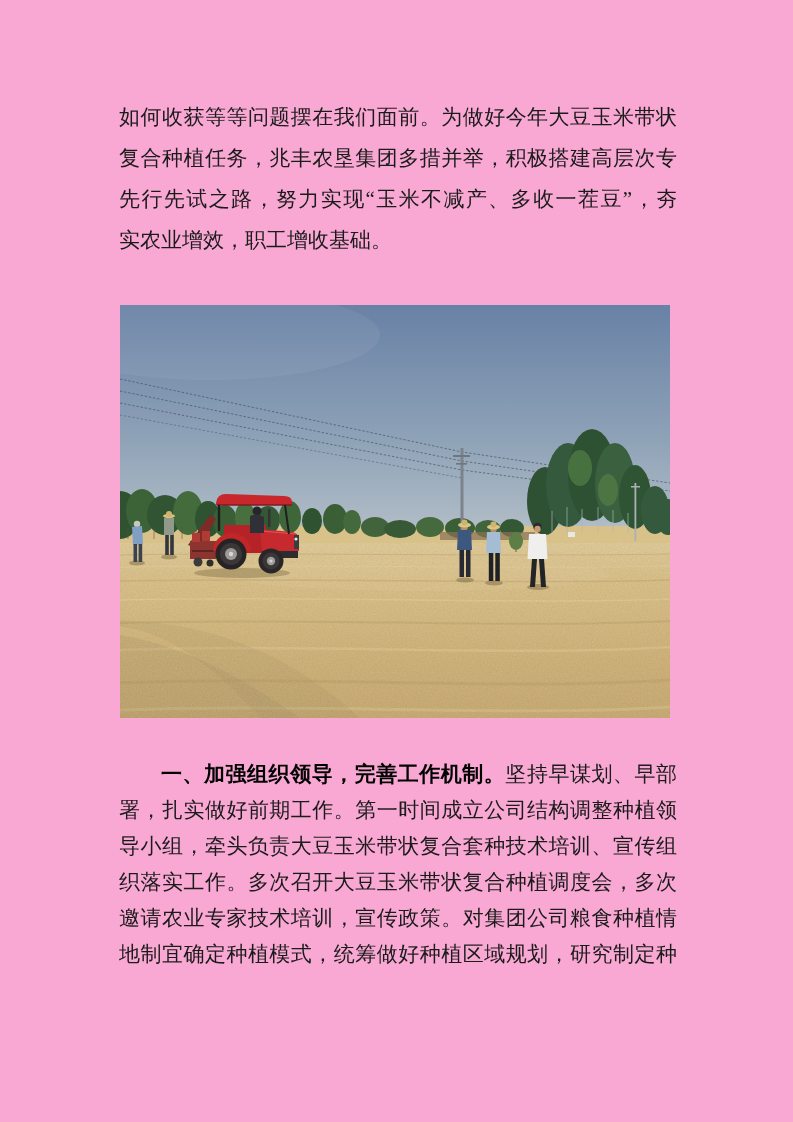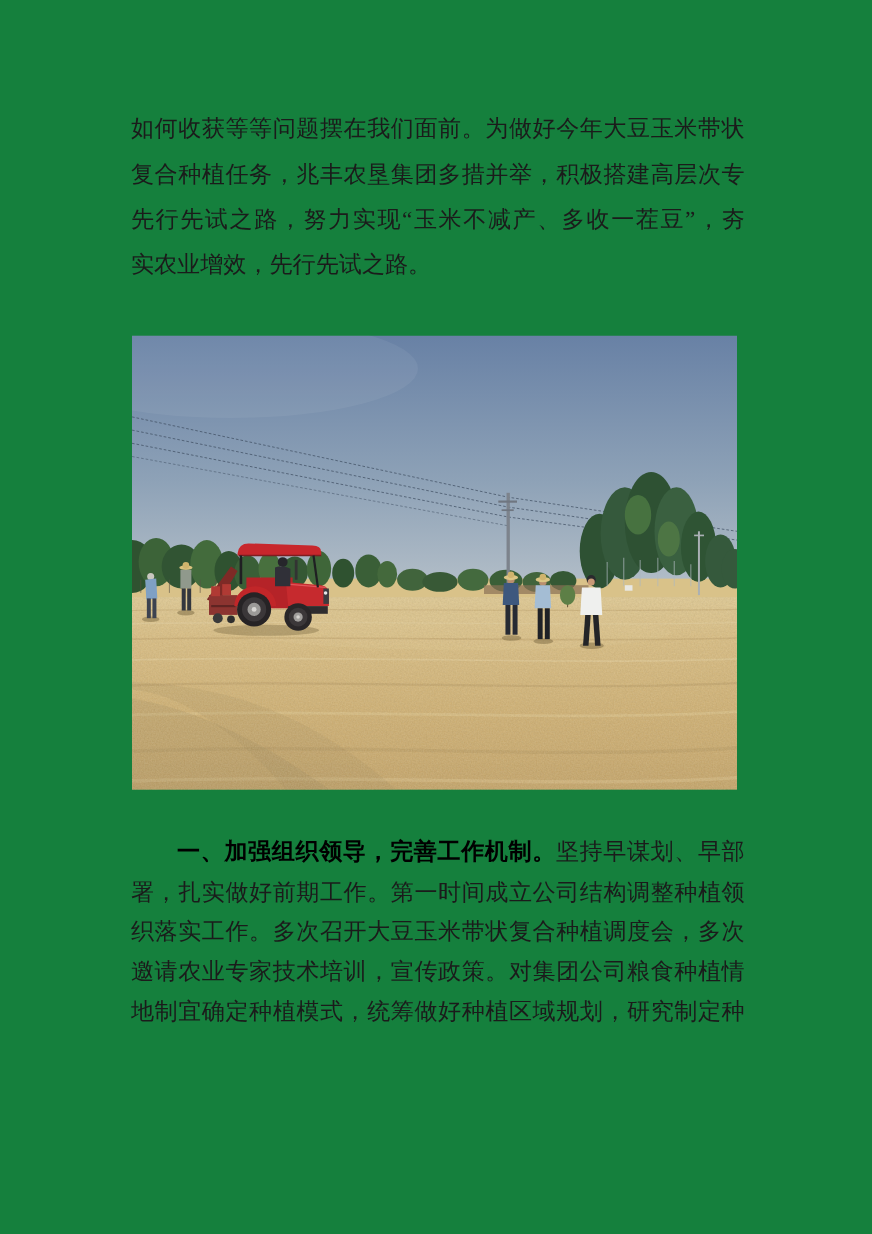--- a/index.html
+++ b/index.html
@@ -4,7 +4,7 @@
 <style>
   html,body { margin:0; padding:0; background:#ffffff; }
   .page {
-    position:relative; width:793px; height:1122px; background:#15803d;
+    position:relative; width:793px; height:1122px; background:#f9a8d4;
     font-family:"Liberation Serif","DejaVu Serif",serif;
     color:#1b1b1b; overflow:hidden;
   }

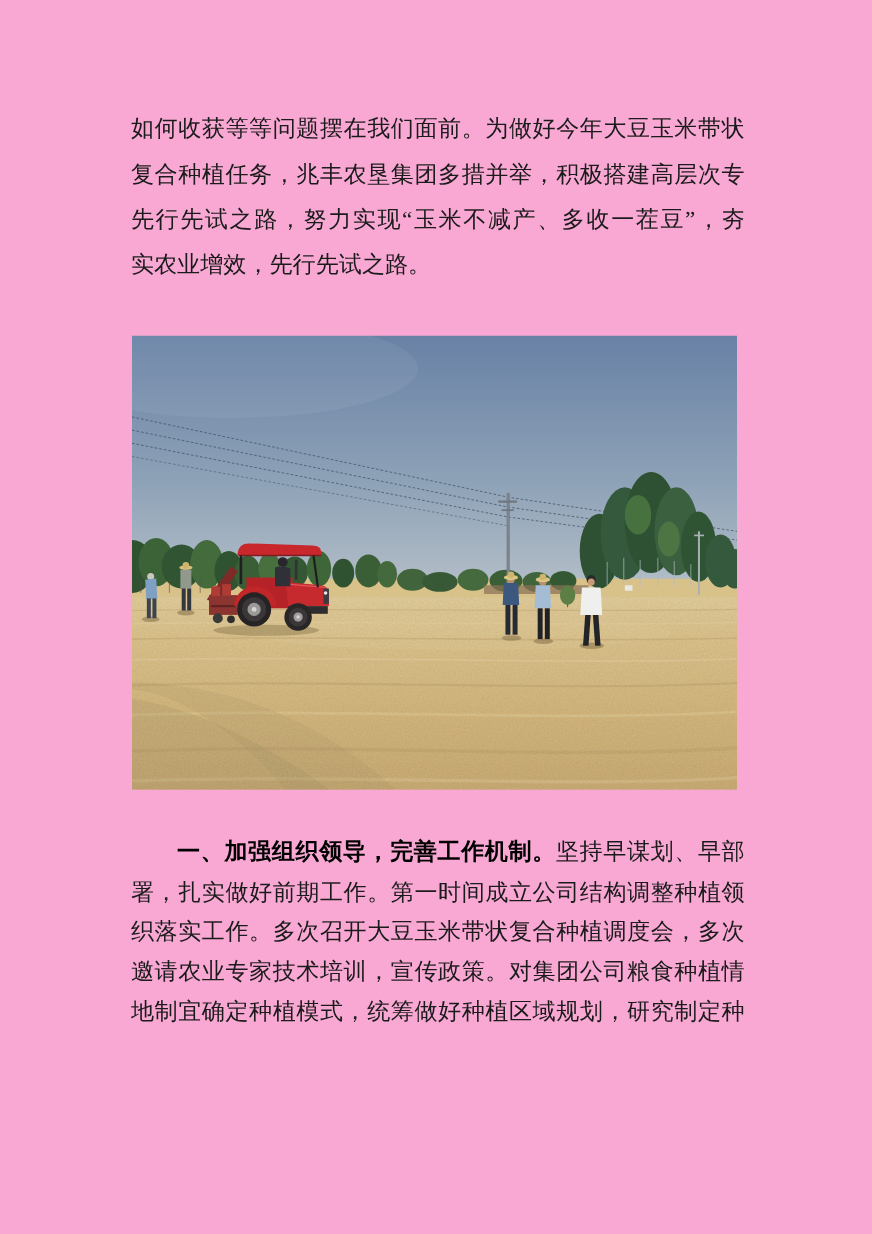--- a/index.html
+++ b/index.html
@@ -31,7 +31,7 @@
     <div class="line">如何收获等等问题摆在我们面前。为做好今年大豆玉米带状</div>
     <div class="line">复合种植任务，兆丰农垦集团多措并举，积极搭建高层次专</div>
     <div class="line">先行先试之路，努力实现“玉米不减产、多收一茬豆”，夯</div>
-    <div class="line partial">实农业增效，先行先试之路。</div>
+    <div class="line partial">实农业增效，职工增收基础。</div>
   </div>
 
   <figure class="photo">

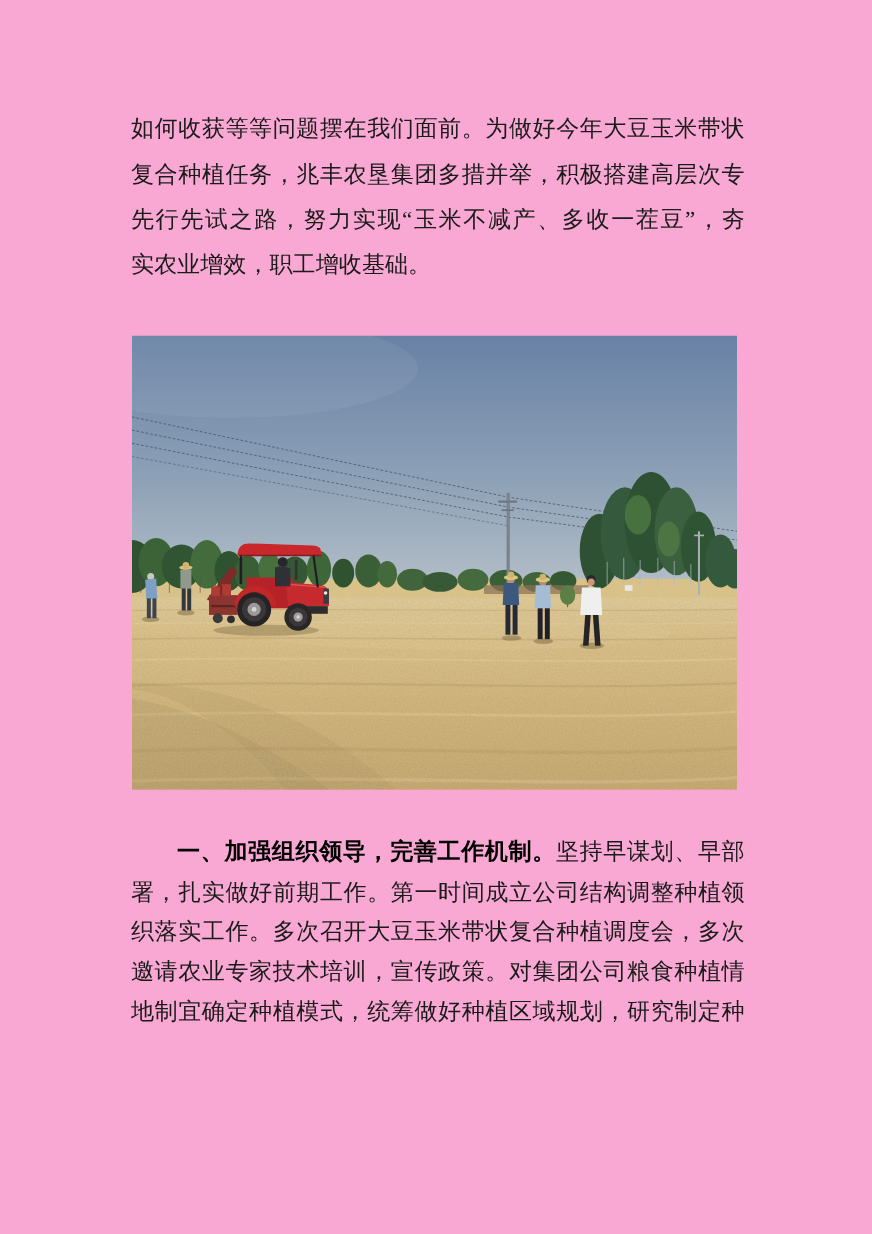--- a/index.html
+++ b/index.html
@@ -246,6 +246,7 @@
       <span class="bold-heading">一、加强组织领导，完善工作机制。</span><span>坚持早谋划、早部</span>
     </div>
     <div class="line">署，扎实做好前期工作。第一时间成立公司结构调整种植领</div>
+    <div class="line">导小组，牵头负责大豆玉米带状复合套种技术培训、宣传组</div>
     <div class="line">织落实工作。多次召开大豆玉米带状复合种植调度会，多次</div>
     <div class="line">邀请农业专家技术培训，宣传政策。对集团公司粮食种植情</div>
     <div class="line">地制宜确定种植模式，统筹做好种植区域规划，研究制定种</div>

